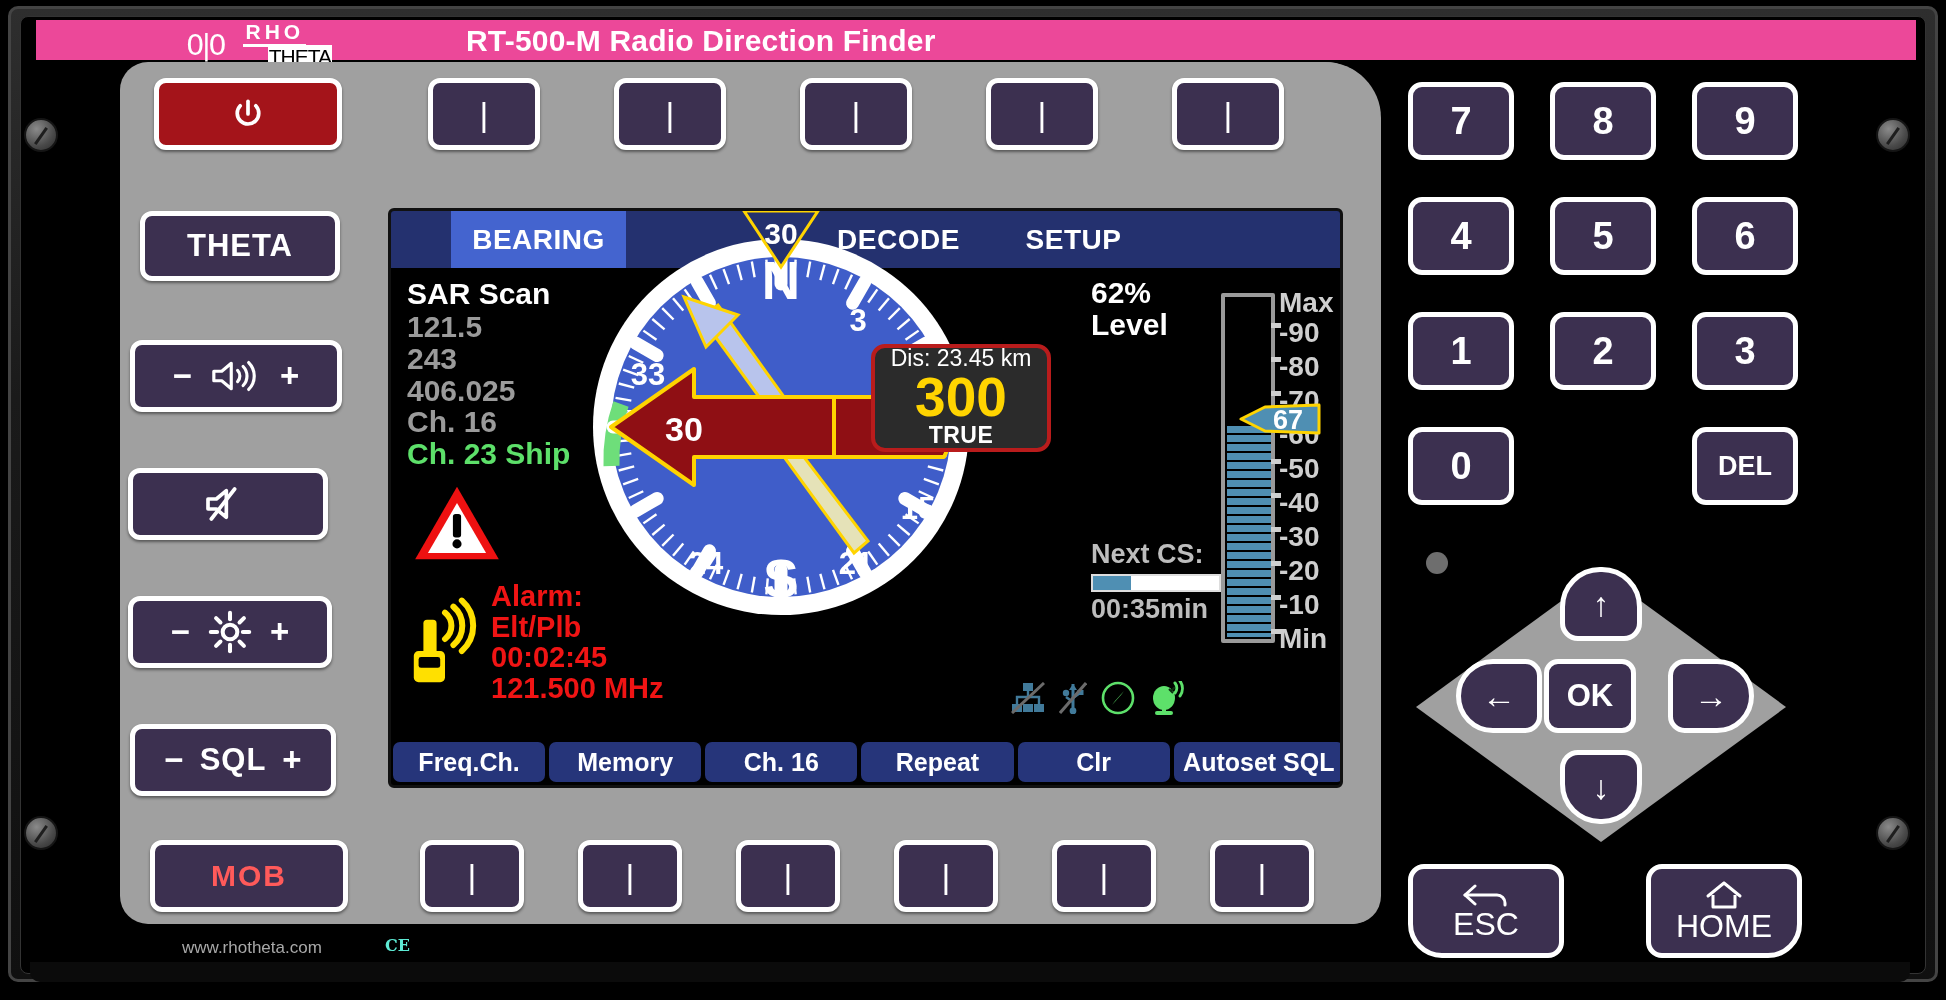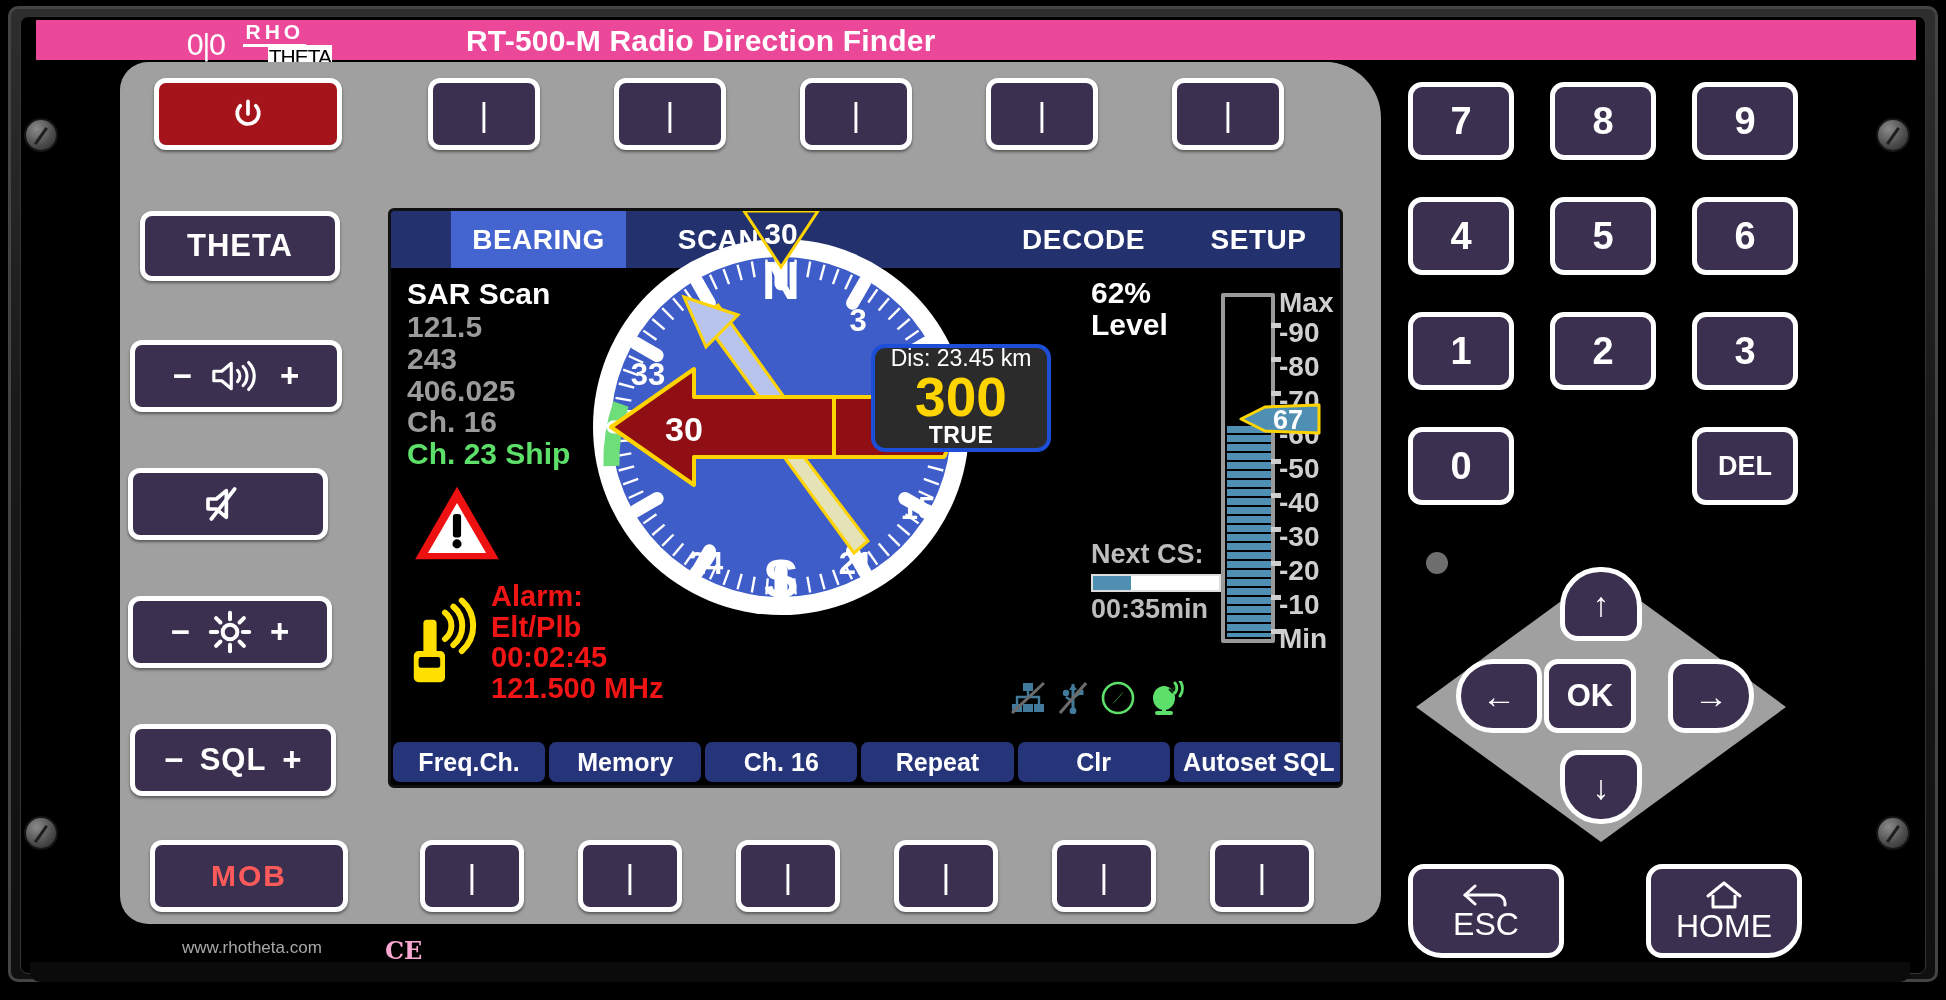--- a/index.html
+++ b/index.html
@@ -411,7 +411,6 @@
     <div class="lcd-tabs">
       <div class="tab t0"></div>
       <div class="tab t1">BEARING</div>
-      <div class="tab t2">SCAN</div>
       <div class="tab t3"></div>
       <div class="tab t4">DECODE</div>
       <div class="tab t5">SETUP</div>

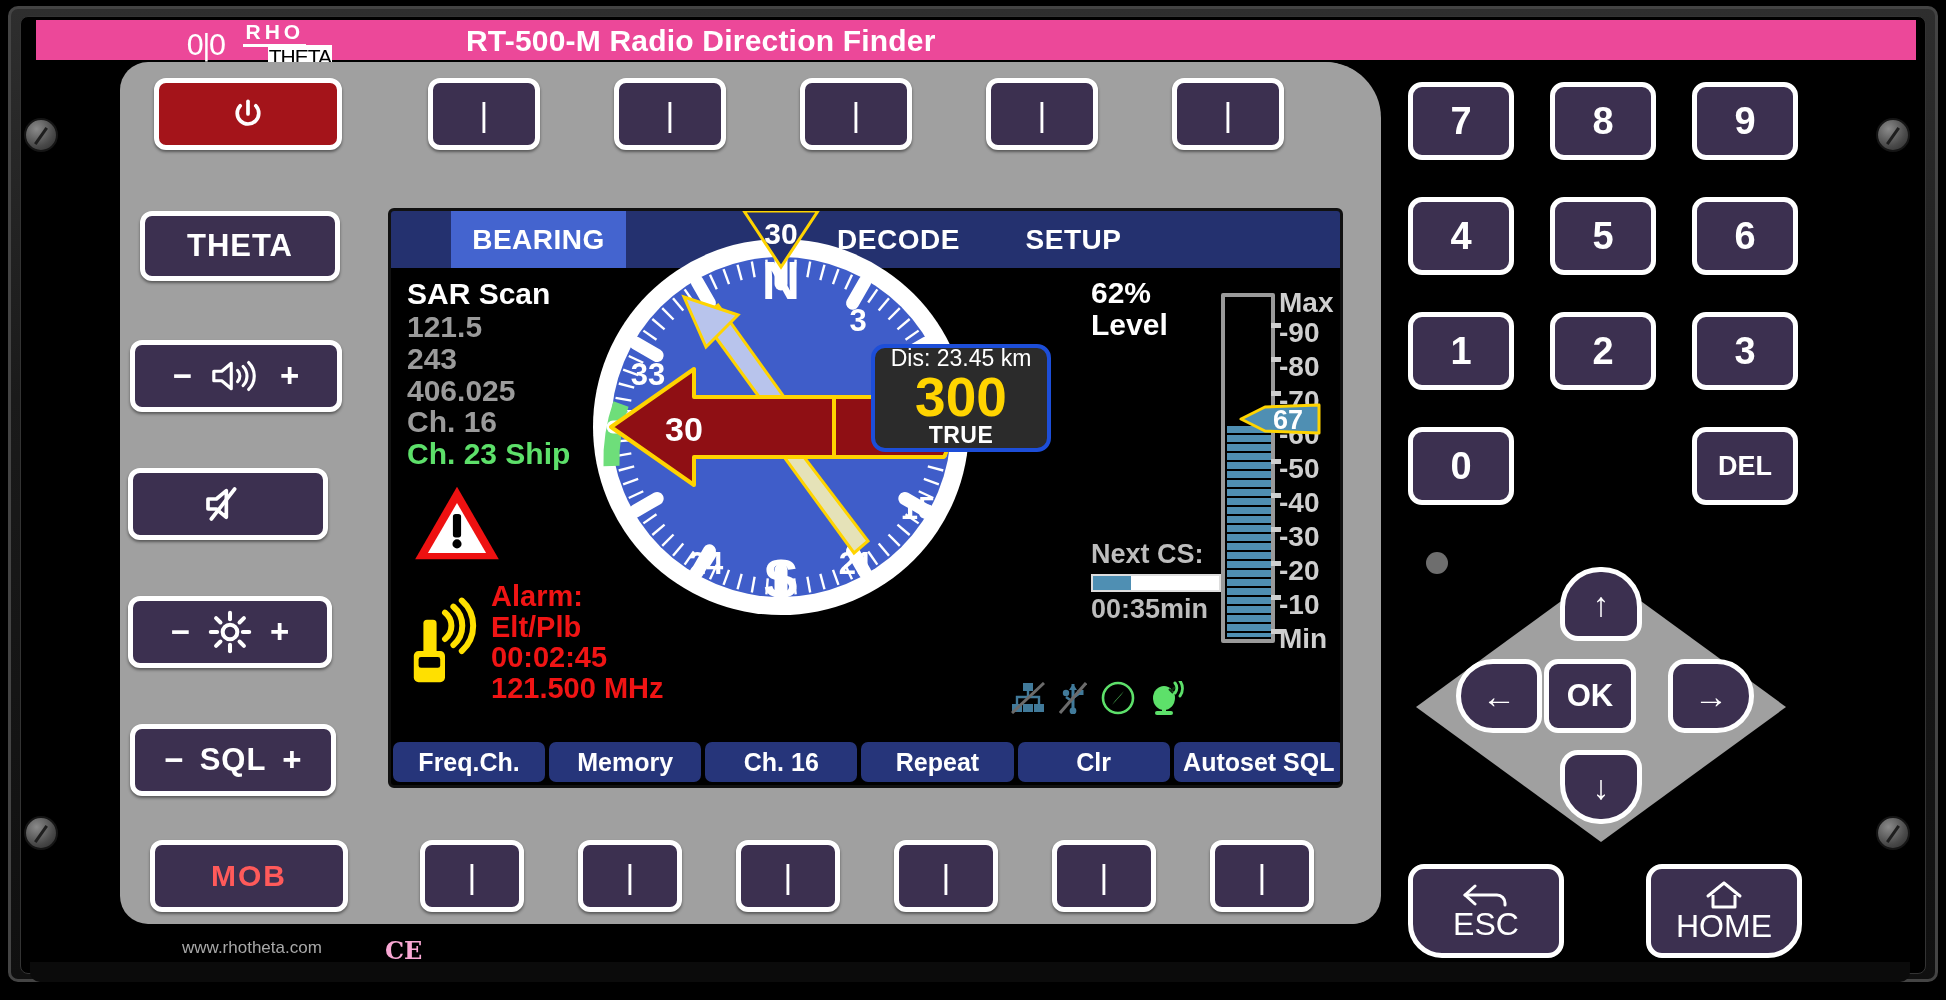--- a/index.html
+++ b/index.html
@@ -183,7 +183,7 @@
   .readout {
     position: absolute; left: 305px; top: 155px;
     width: 180px; min-width:168px; height: 108px;
-    background: #2b2b2b; border: 4px solid #1d4ed8; border-radius: 14px;
+    background: #2b2b2b; border: 4px solid #b91c1c; border-radius: 14px;
     display: flex; flex-direction: column; align-items: center; justify-content: center;
     z-index: 40;
   }

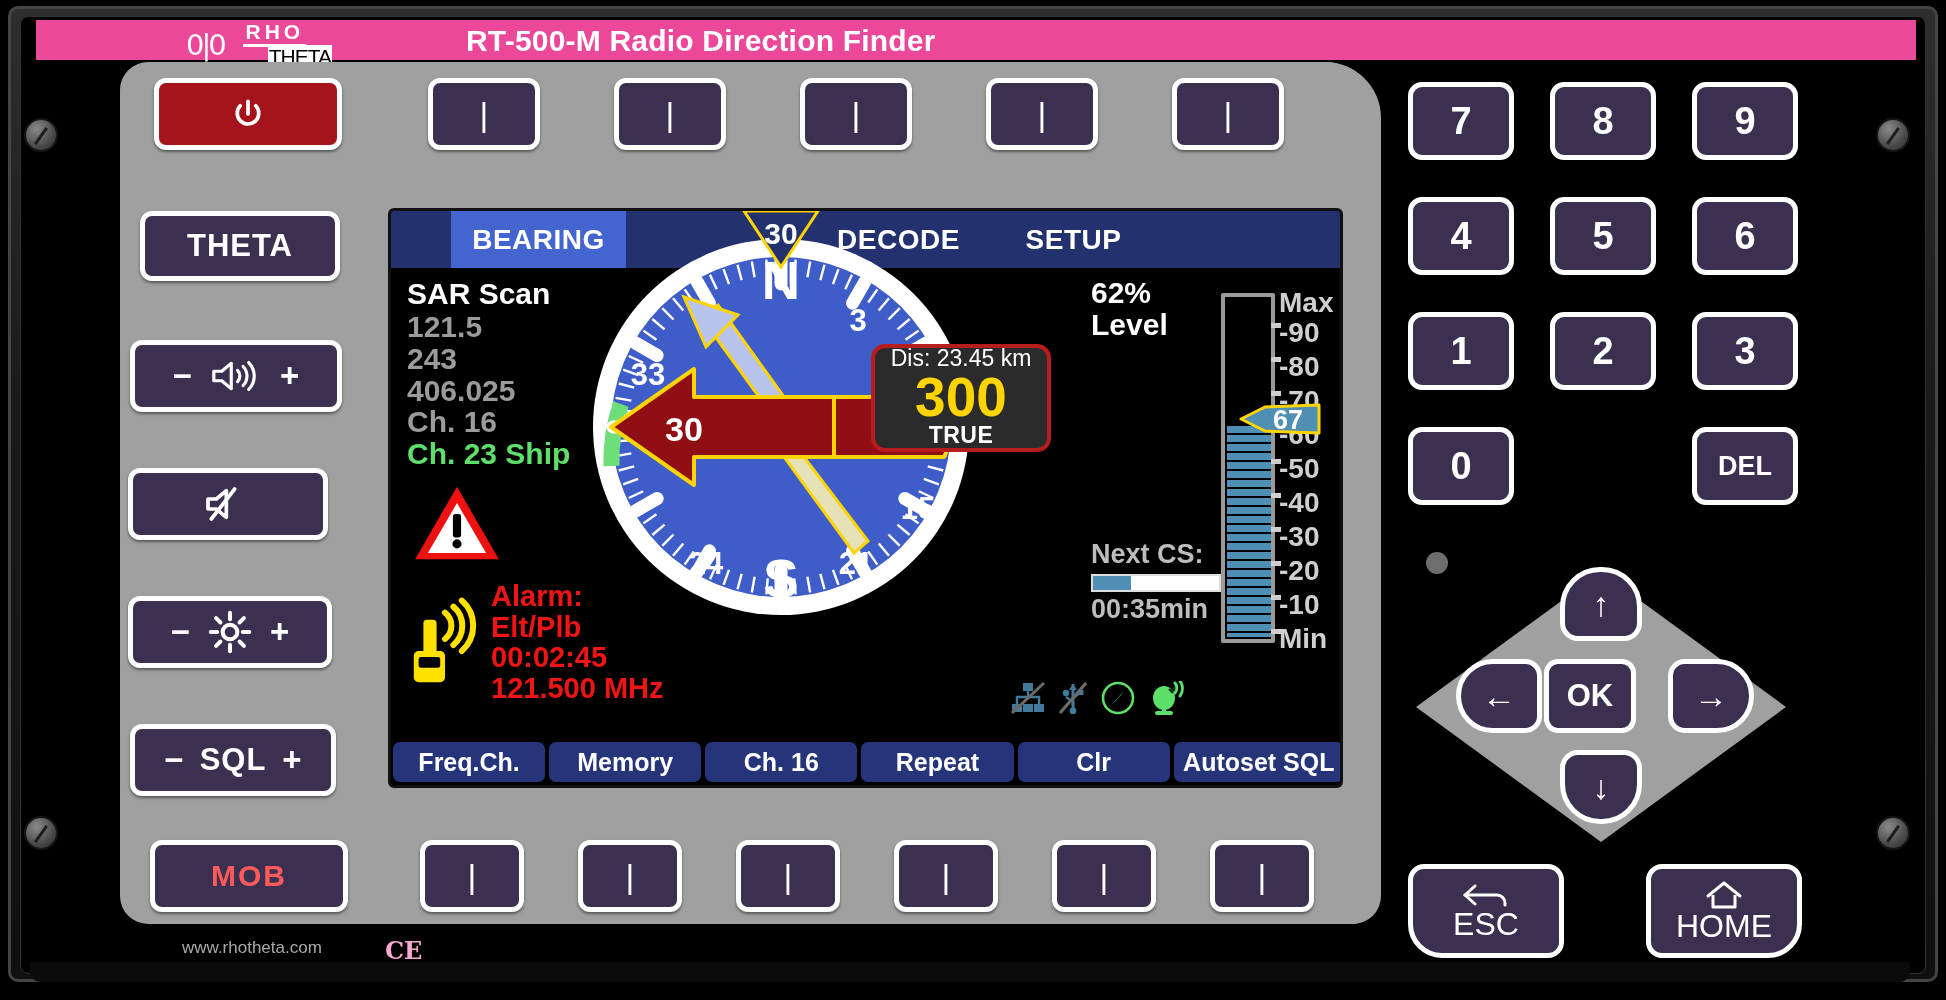--- a/index.html
+++ b/index.html
@@ -91,7 +91,7 @@
   }
   .ce-mark {
     position: absolute; left: 385px; top: 936px;
-    color: #f9a8d4; font-size: 24px; font-weight: bold;
+    color: #5eead4; font-size: 16px; font-weight: bold;
     font-family: "DejaVu Serif", serif;
   }
 

